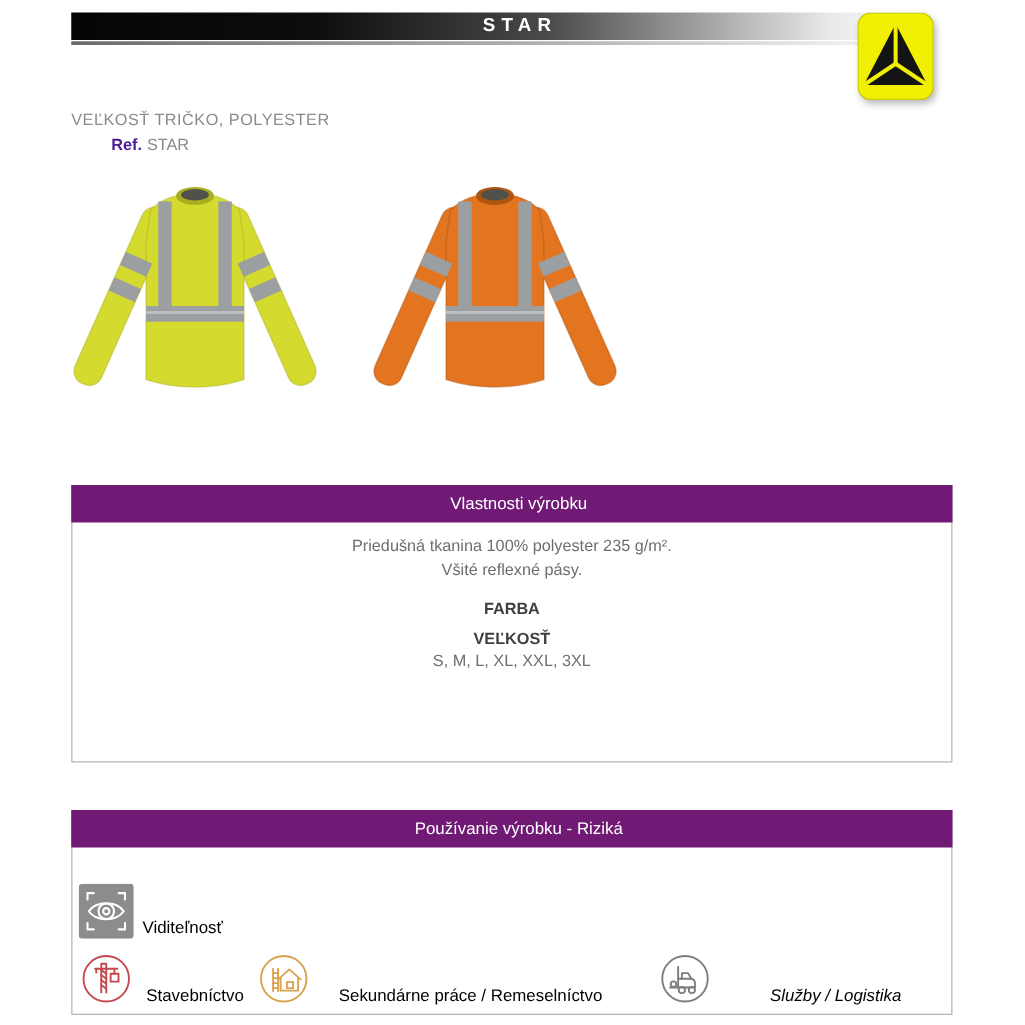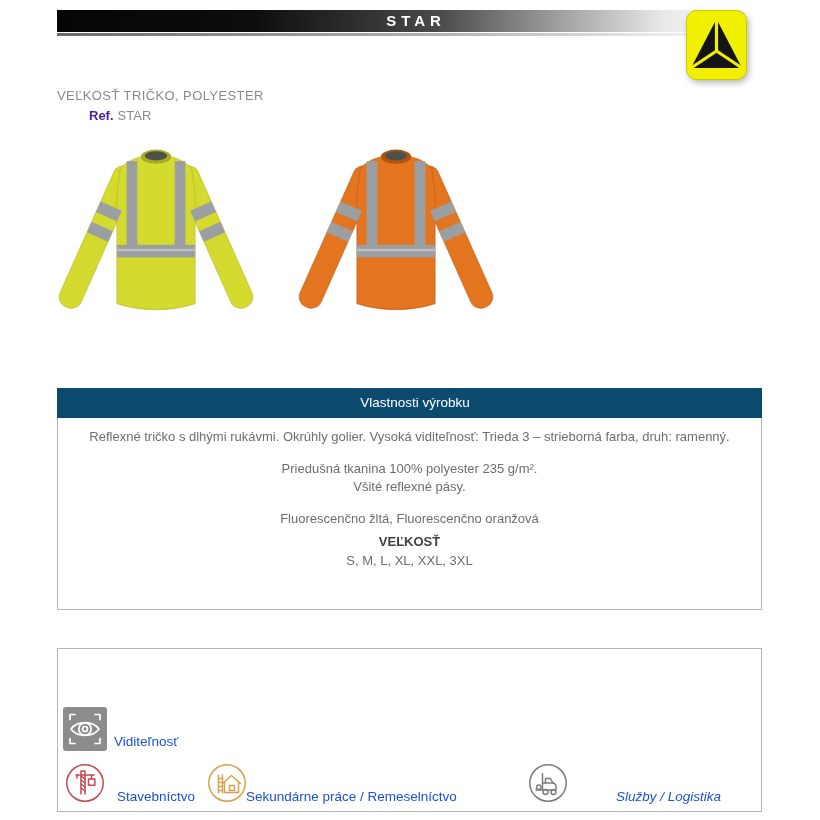--- a/index.html
+++ b/index.html
@@ -34,7 +34,7 @@
   #features-box { top:388px; height:222px; }
   #usage-box { top:648px; height:164px; }
   .section-bar {
-    margin:-1px -1px 0 -1px; height:30px; background:#0c4a6e; color:#ffffff;
+    margin:-1px -1px 0 -1px; height:30px; background:#701a75; color:#ffffff;
     font-size:13.5px; line-height:30px; padding-left:11px;
   }
   .box-content { padding:10px 12px; font-size:13px; line-height:18.5px; }

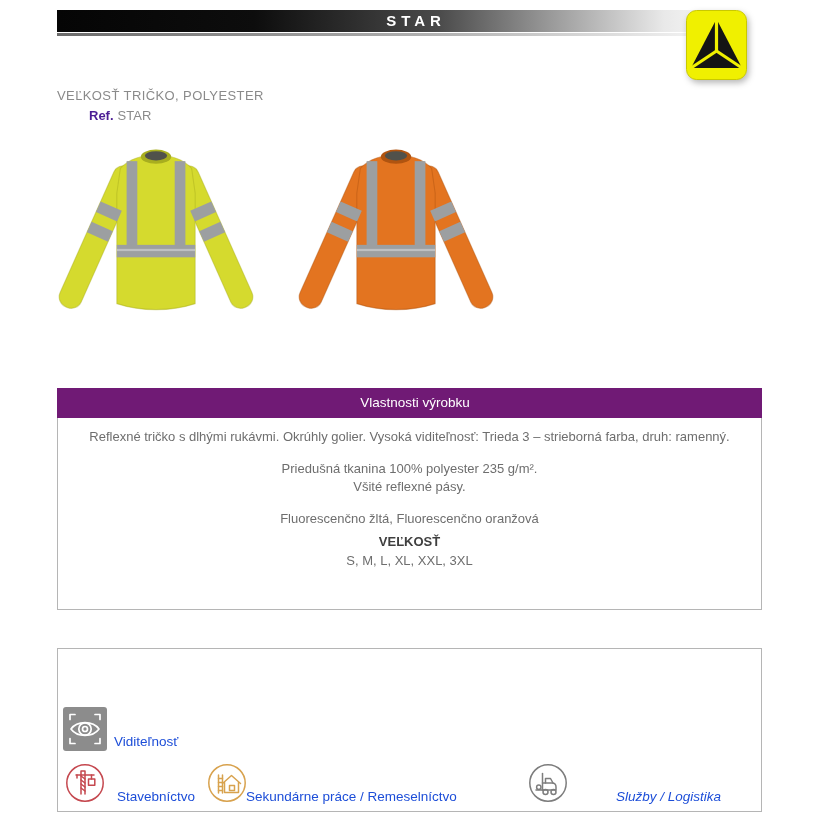--- a/index.html
+++ b/index.html
@@ -124,7 +124,6 @@
   <div id="features-box" class="box">
     <div class="section-bar">Vlastnosti výrobku</div>
     <div class="box-content">
-      <p class="feat-p">Reflexné tričko s dlhými rukávmi. Okrúhly golier. Vysoká viditeľnosť: Trieda 3 – strieborná farba, druh: ramenný.</p>
       <p class="feat-p">
         <span>Priedušná tkanina 100% polyester 235 g/m².</span><br>
         <span>Všité reflexné pásy.</span>

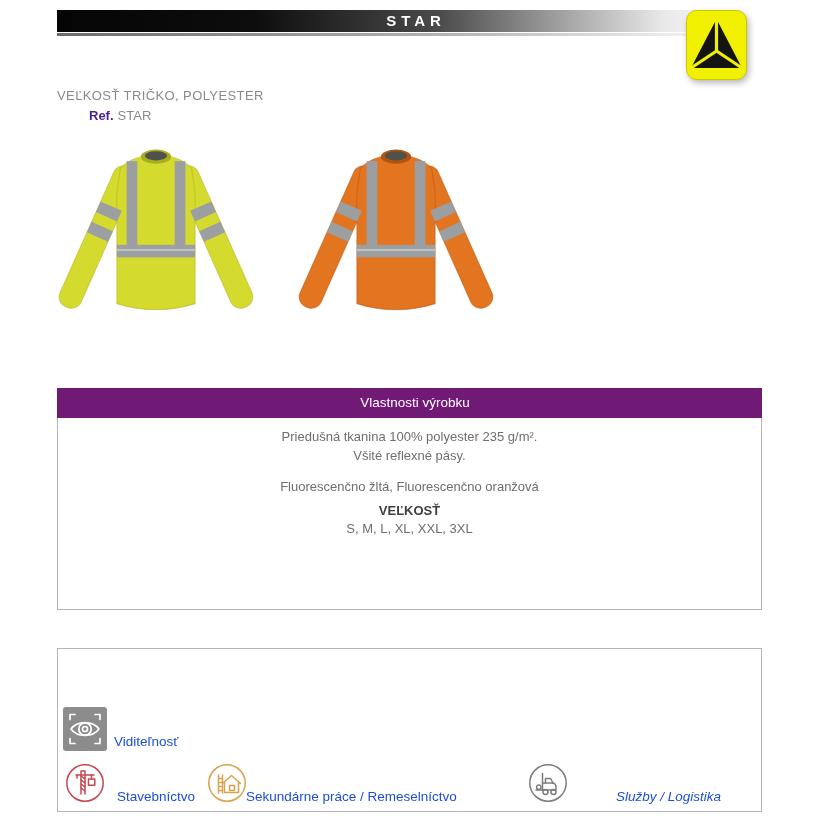--- a/index.html
+++ b/index.html
@@ -128,6 +128,7 @@
         <span>Priedušná tkanina 100% polyester 235 g/m².</span><br>
         <span>Všité reflexné pásy.</span>
       </p>
+      <div class="feat-h">FARBA</div>
       <div class="feat-v">Fluorescenčno žltá, Fluorescenčno oranžová</div>
       <div class="feat-h">VEĽKOSŤ</div>
       <div class="feat-v">S, M, L, XL, XXL, 3XL</div>

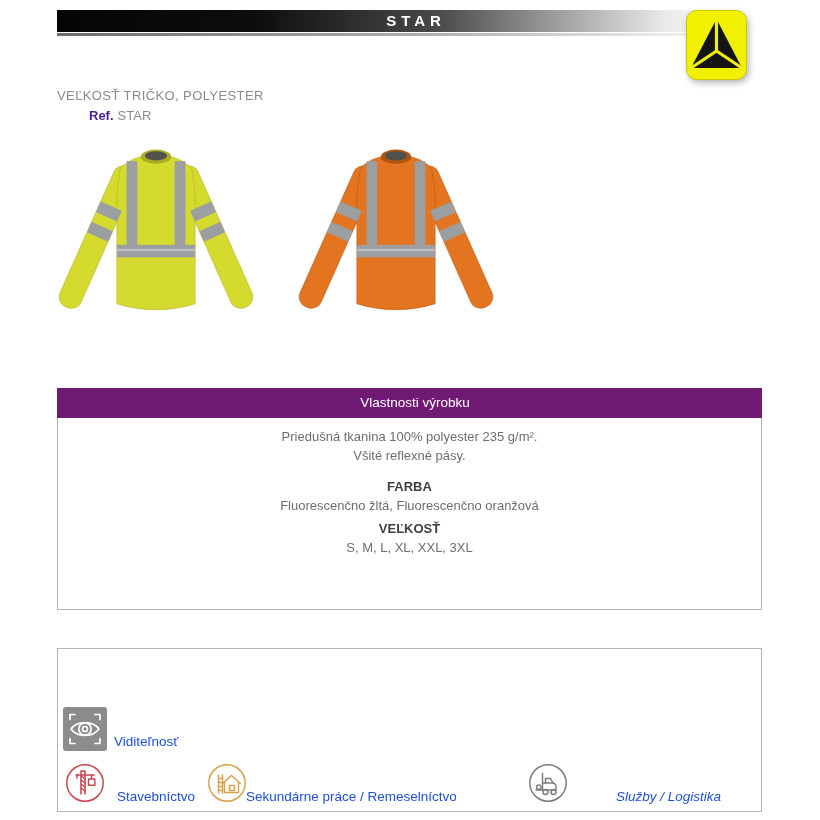--- a/index.html
+++ b/index.html
@@ -129,7 +129,6 @@
         <span>Všité reflexné pásy.</span>
       </p>
       <div class="feat-h">FARBA</div>
-      <div class="feat-v">Fluorescenčno žltá, Fluorescenčno oranžová</div>
       <div class="feat-h">VEĽKOSŤ</div>
       <div class="feat-v">S, M, L, XL, XXL, 3XL</div>
     </div>

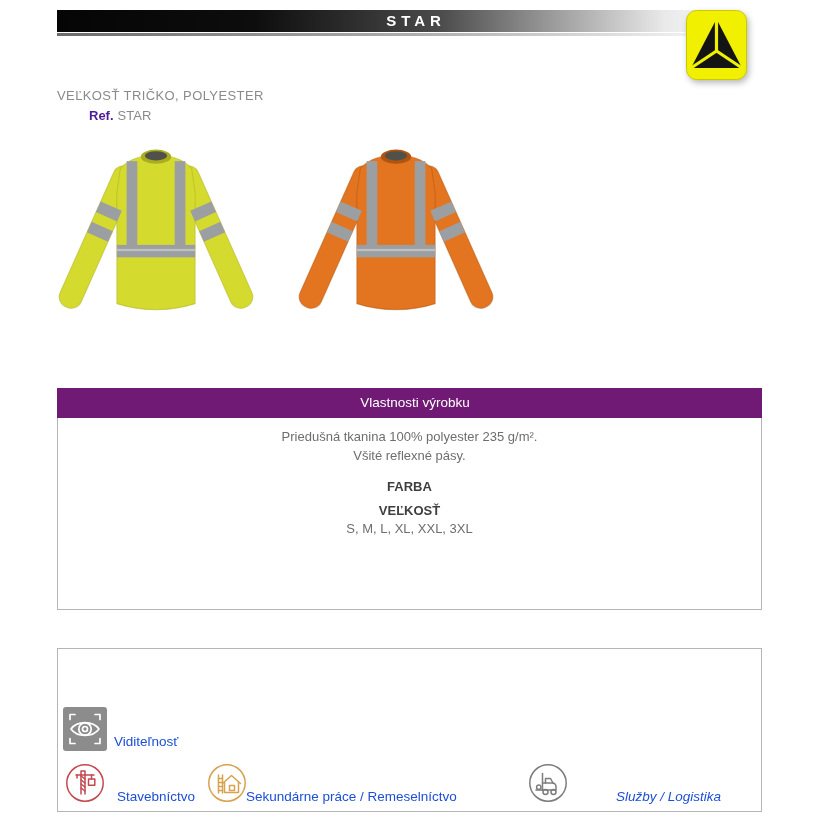--- a/index.html
+++ b/index.html
@@ -135,6 +135,7 @@
   </div>
 
   <div id="usage-box" class="box">
+    <div class="section-bar">Používanie výrobku - Riziká</div>
 
     <div class="risk-icon" style="left:5px; top:58px;">
       <svg viewBox="0 0 44 44" width="44" height="44">

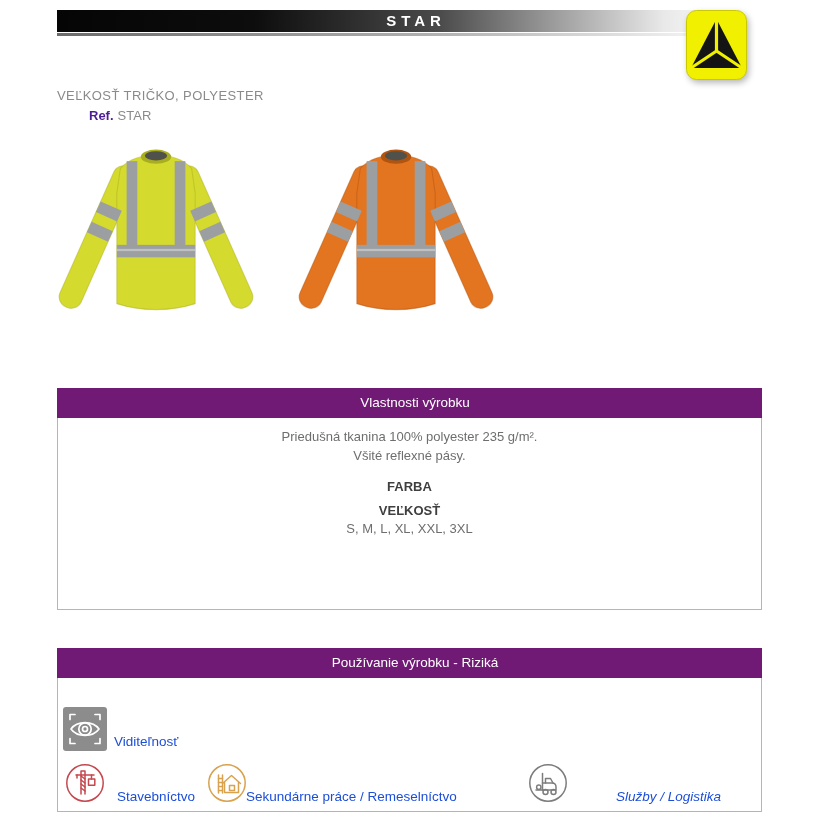--- a/index.html
+++ b/index.html
@@ -43,7 +43,7 @@
   .feat-v { margin-bottom:4px; }
 
   
-  .risk-label { position:absolute; font-size:13.5px; color:#1d4ed8; white-space:nowrap; }
+  .risk-label { position:absolute; font-size:13.5px; color:#000000; white-space:nowrap; }
   .risk-icon { position:absolute; }
 </style>
 </head>

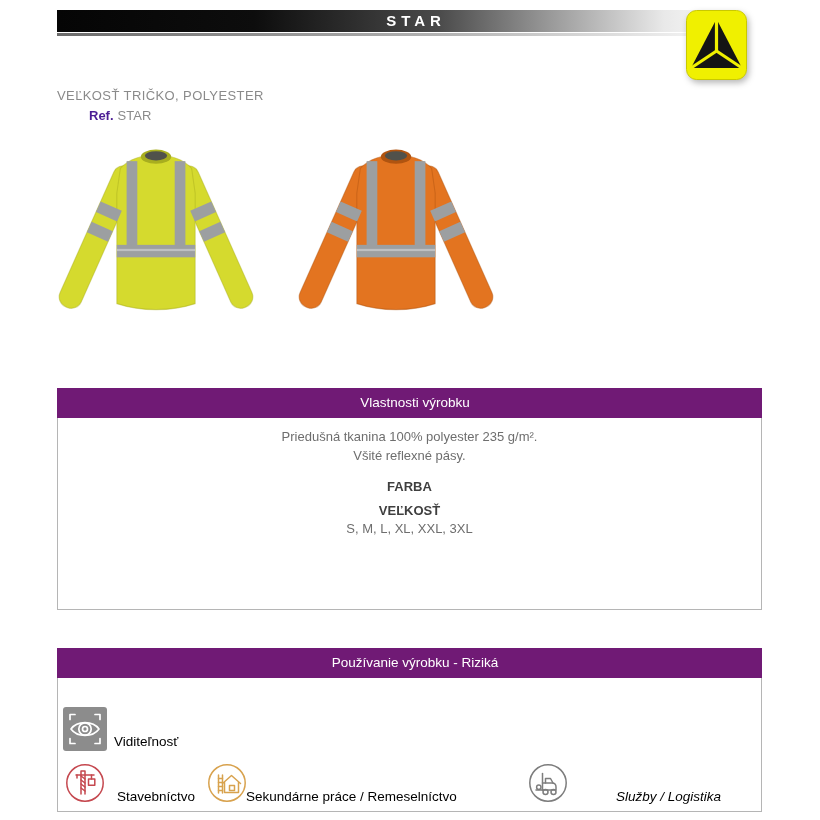--- a/index.html
+++ b/index.html
@@ -180,7 +180,7 @@
         </g>
       </svg>
     </div>
-    <div class="risk-label" style="left:188px; top:140px;">Sekundárne práce / Remeselníctvo</div>
+    <div class="risk-label" style="left:213px; top:140px;">Sekundárne práce / Remeselníctvo</div>
 
     <div class="risk-icon" style="left:470px; top:114px;">
       <svg viewBox="0 0 40 40" width="40" height="40">

